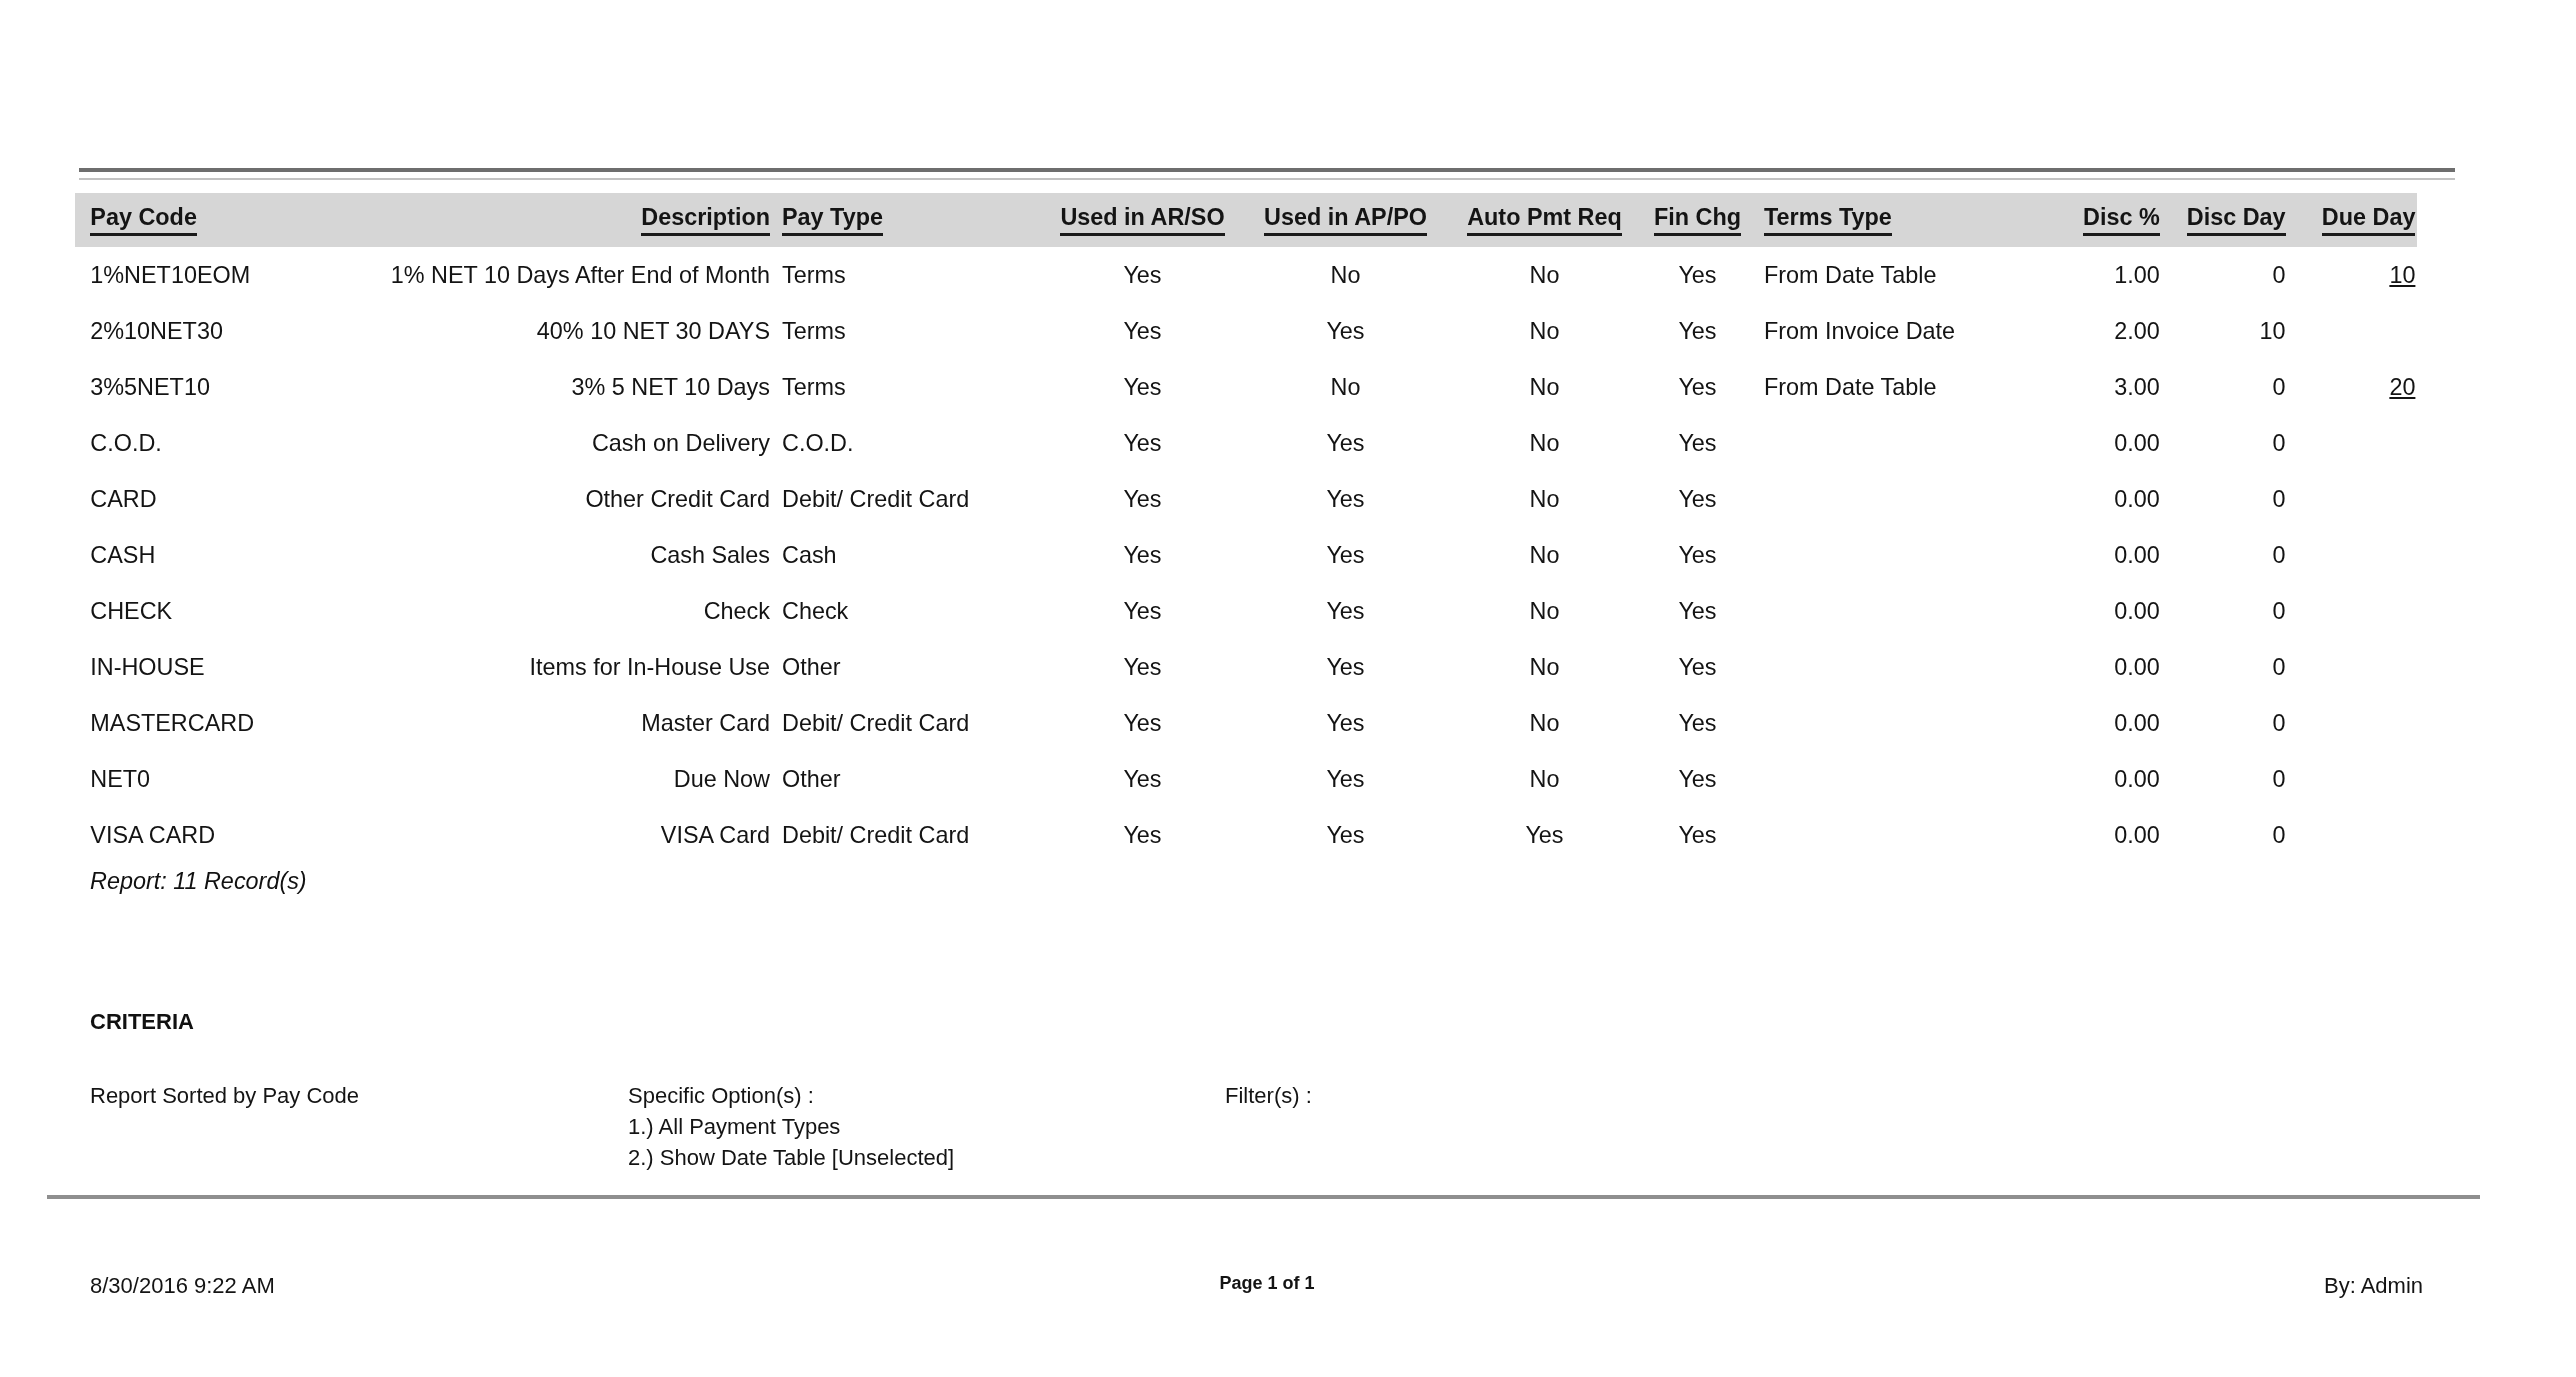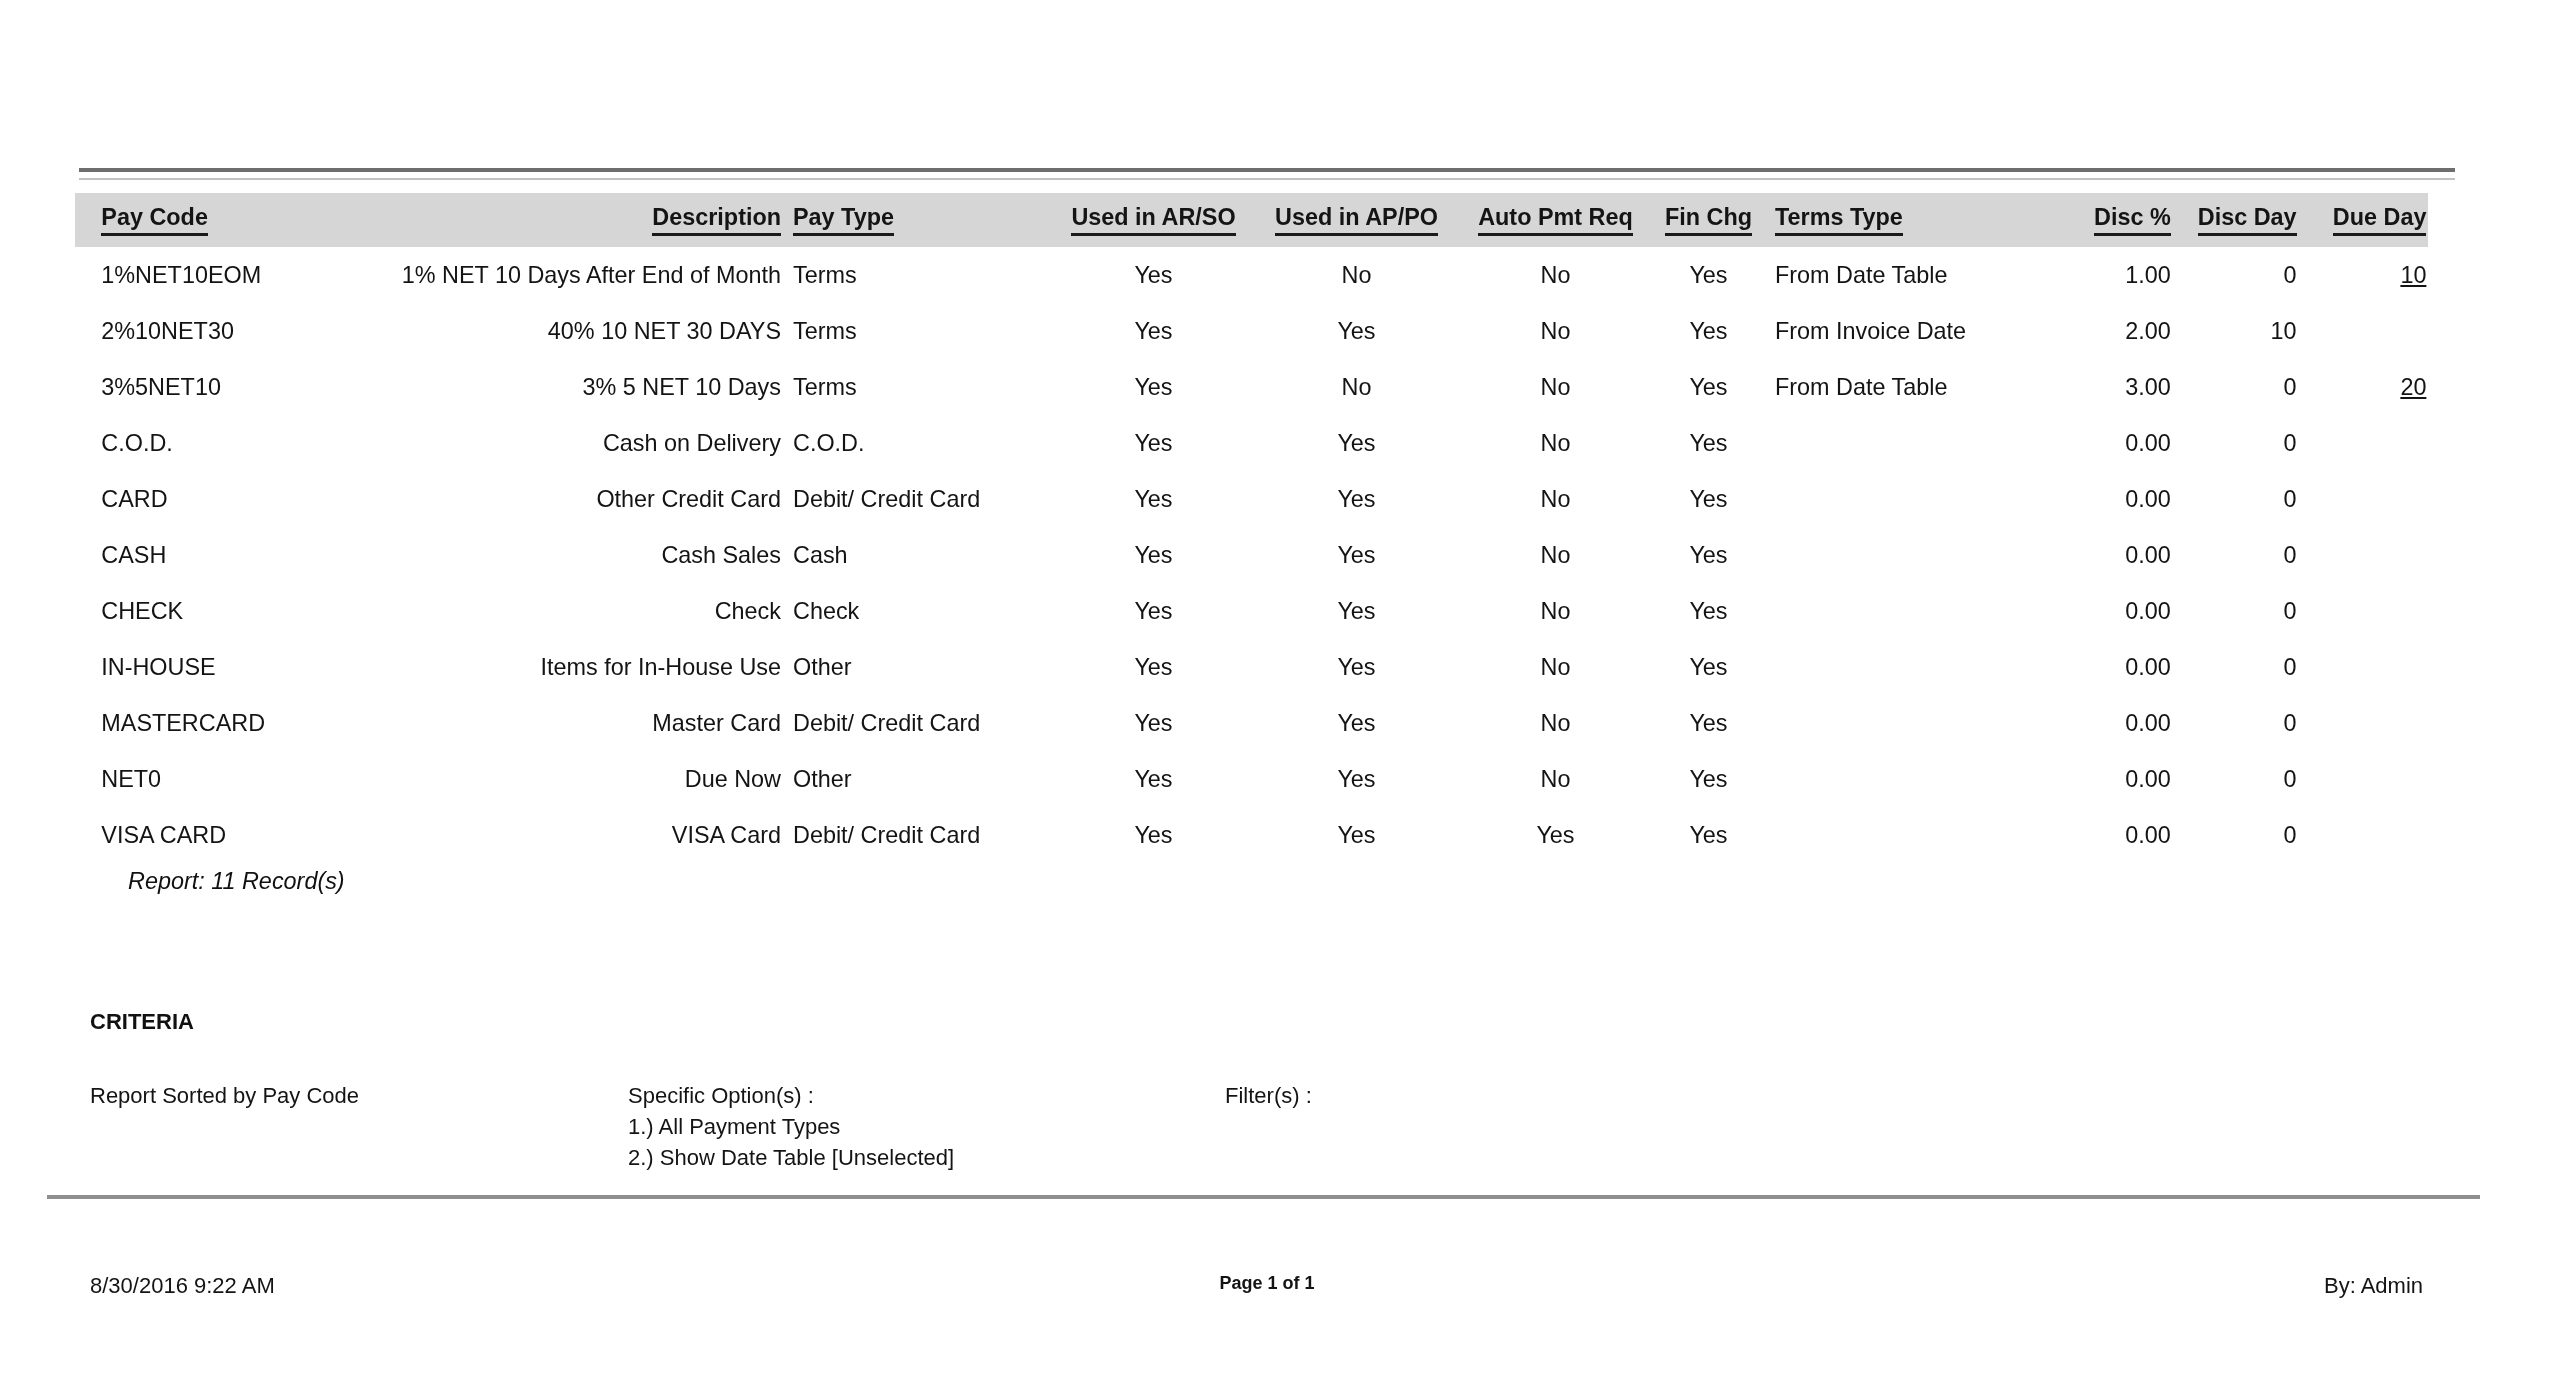--- a/index.html
+++ b/index.html
@@ -19,7 +19,7 @@
   .bottom-rule{left:47px;width:2433px;top:1195px;height:4px;background:#8f8f8f;}
   
   .tablewrap{left:75px;top:193px;width:2342px;}
-  .trow{display:flex;width:2342px;height:56px;align-items:center;padding-left:11px;}
+  .trow{display:flex;width:2342px;height:56px;align-items:center;}
   .thead-band{background:#d6d6d6;height:54px;align-items:center;}
   .cell{box-sizing:border-box;font-size:23.4px;white-space:nowrap;overflow:visible;}
   .thead-band .cell{font-weight:bold;}

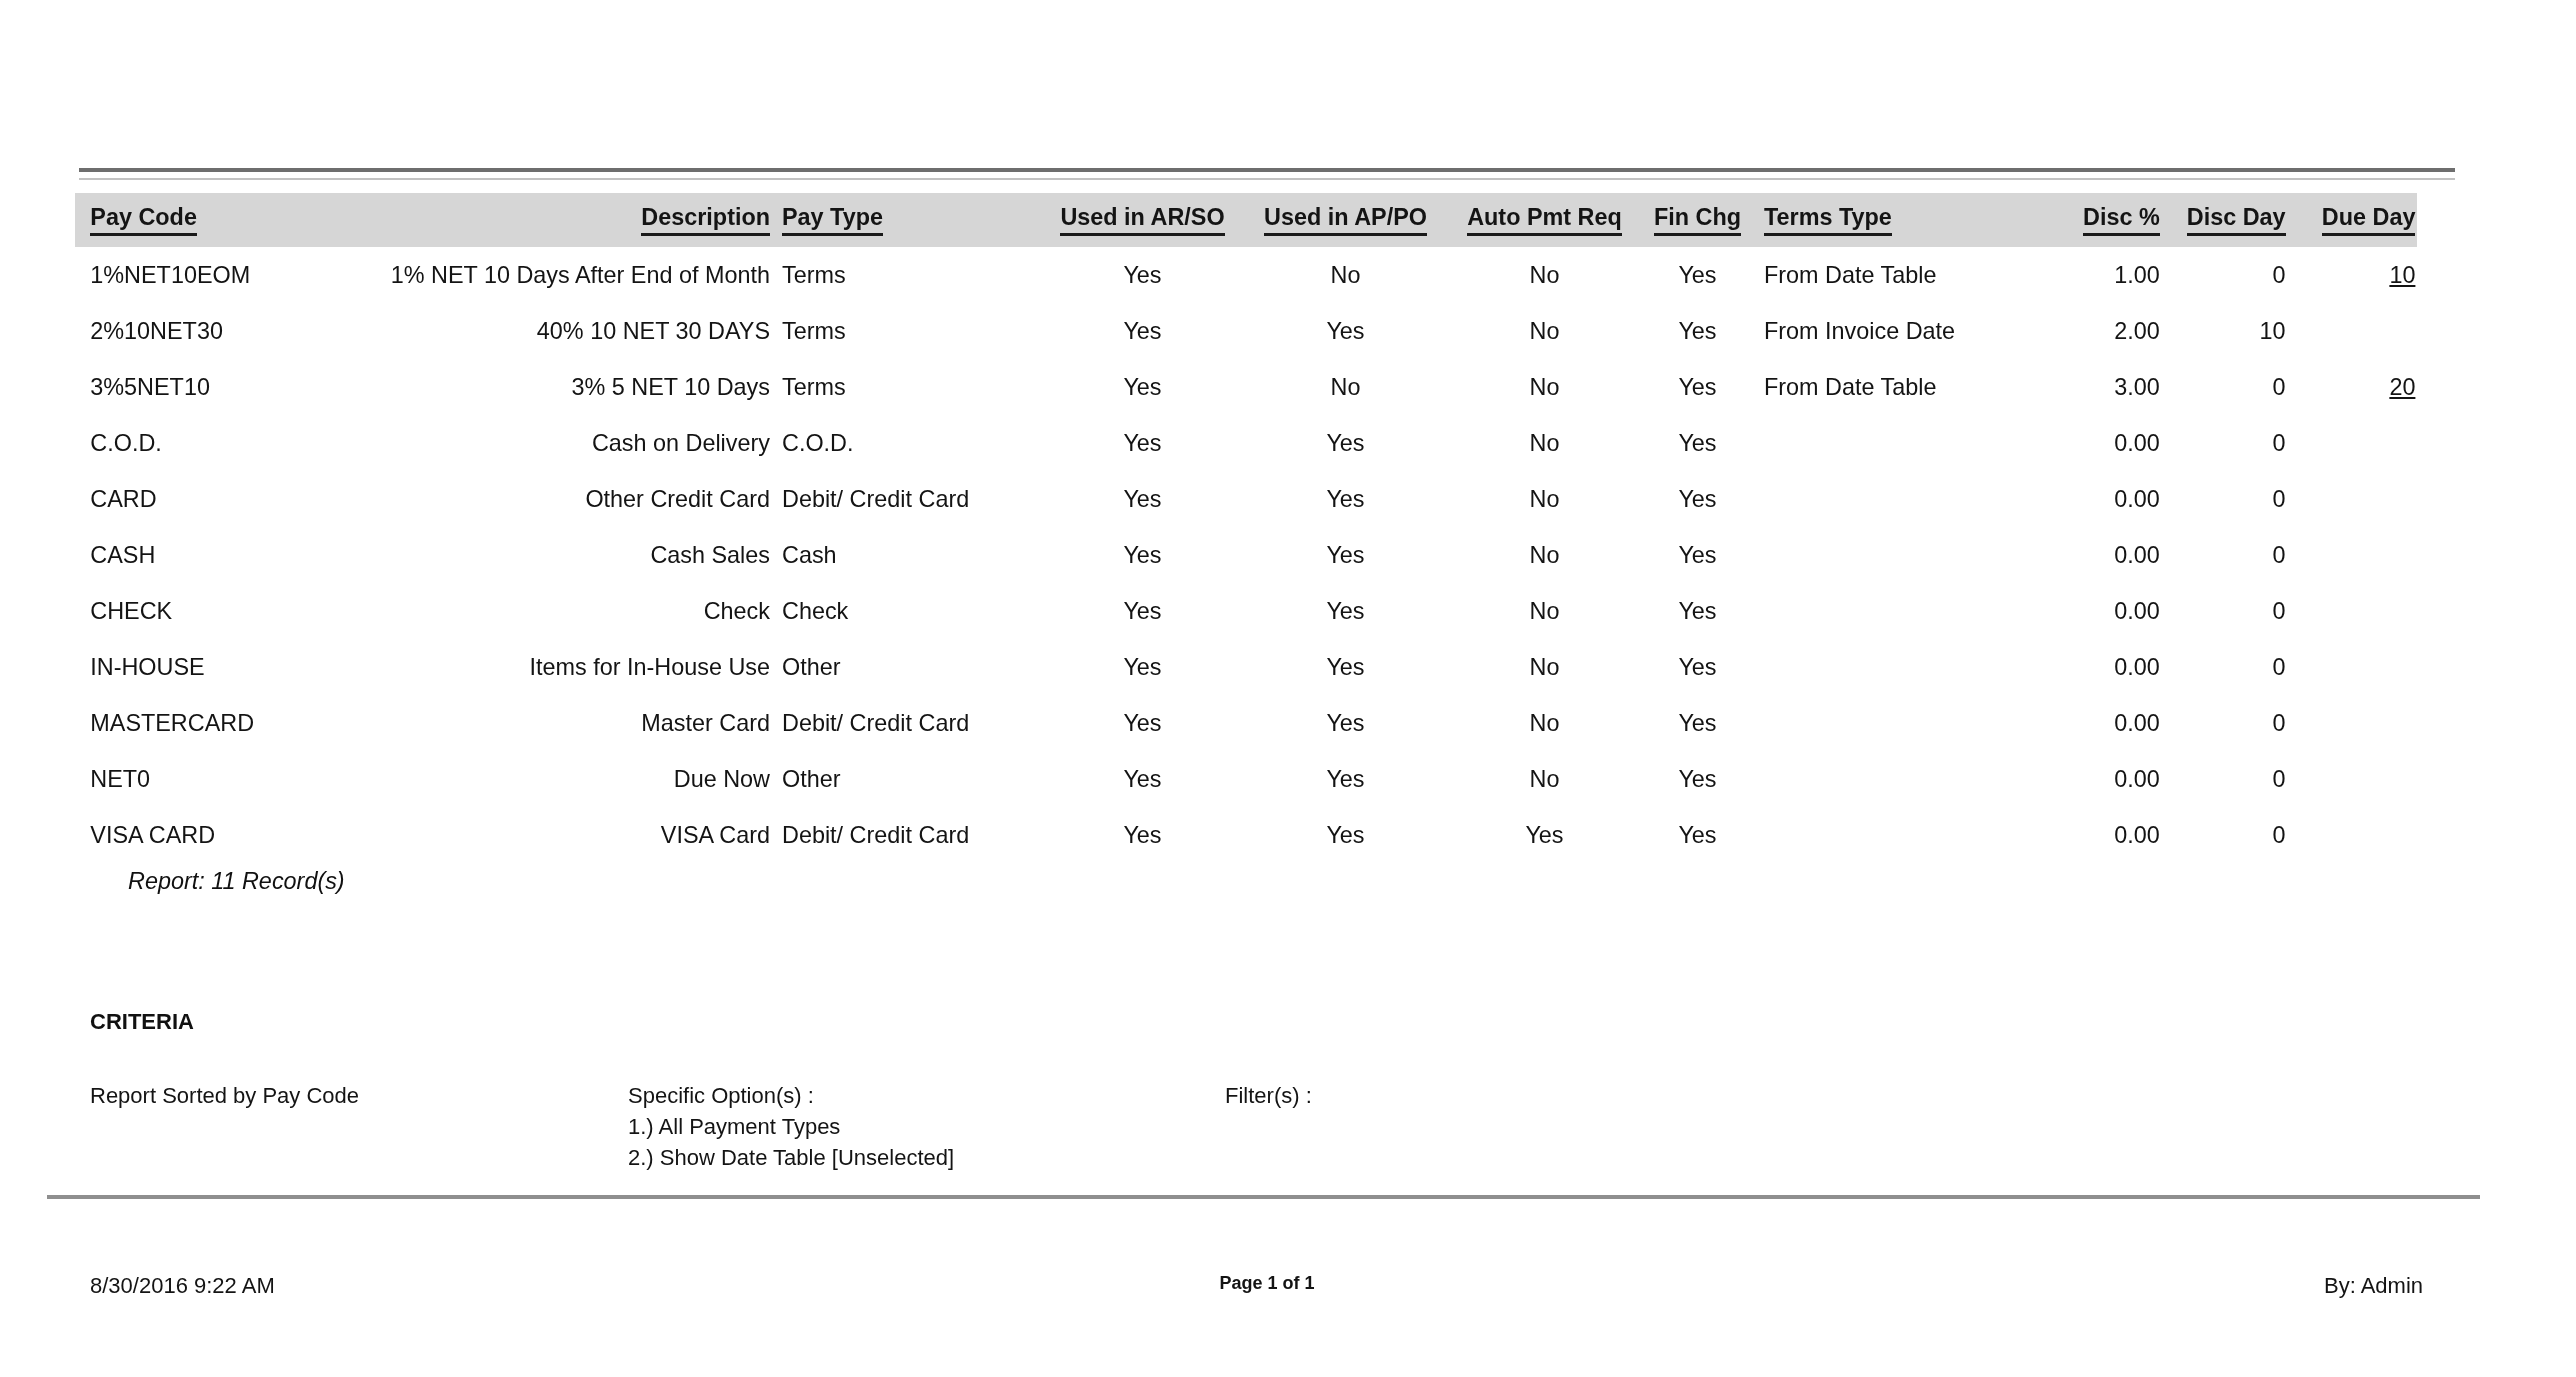--- a/index.html
+++ b/index.html
@@ -36,7 +36,7 @@
   .c10{width:125px;padding-right:6.4px;text-align:right;}
   .c11{width:125px;padding-right:1.6px;text-align:right;text-decoration:underline;}
   
-  .summary{left:90px;top:868px;font-size:23.4px;font-style:italic;color:#111;margin-left:38px;}
+  .summary{left:90px;top:868px;font-size:23.4px;font-style:italic;color:#111;}
   .criteria-heading{left:90px;top:1009px;font-size:22px;font-weight:bold;color:#111;}
   .sorted-by{left:90px;top:1083px;font-size:22px;}
   .specific-label{left:628px;top:1083px;font-size:22px;}

